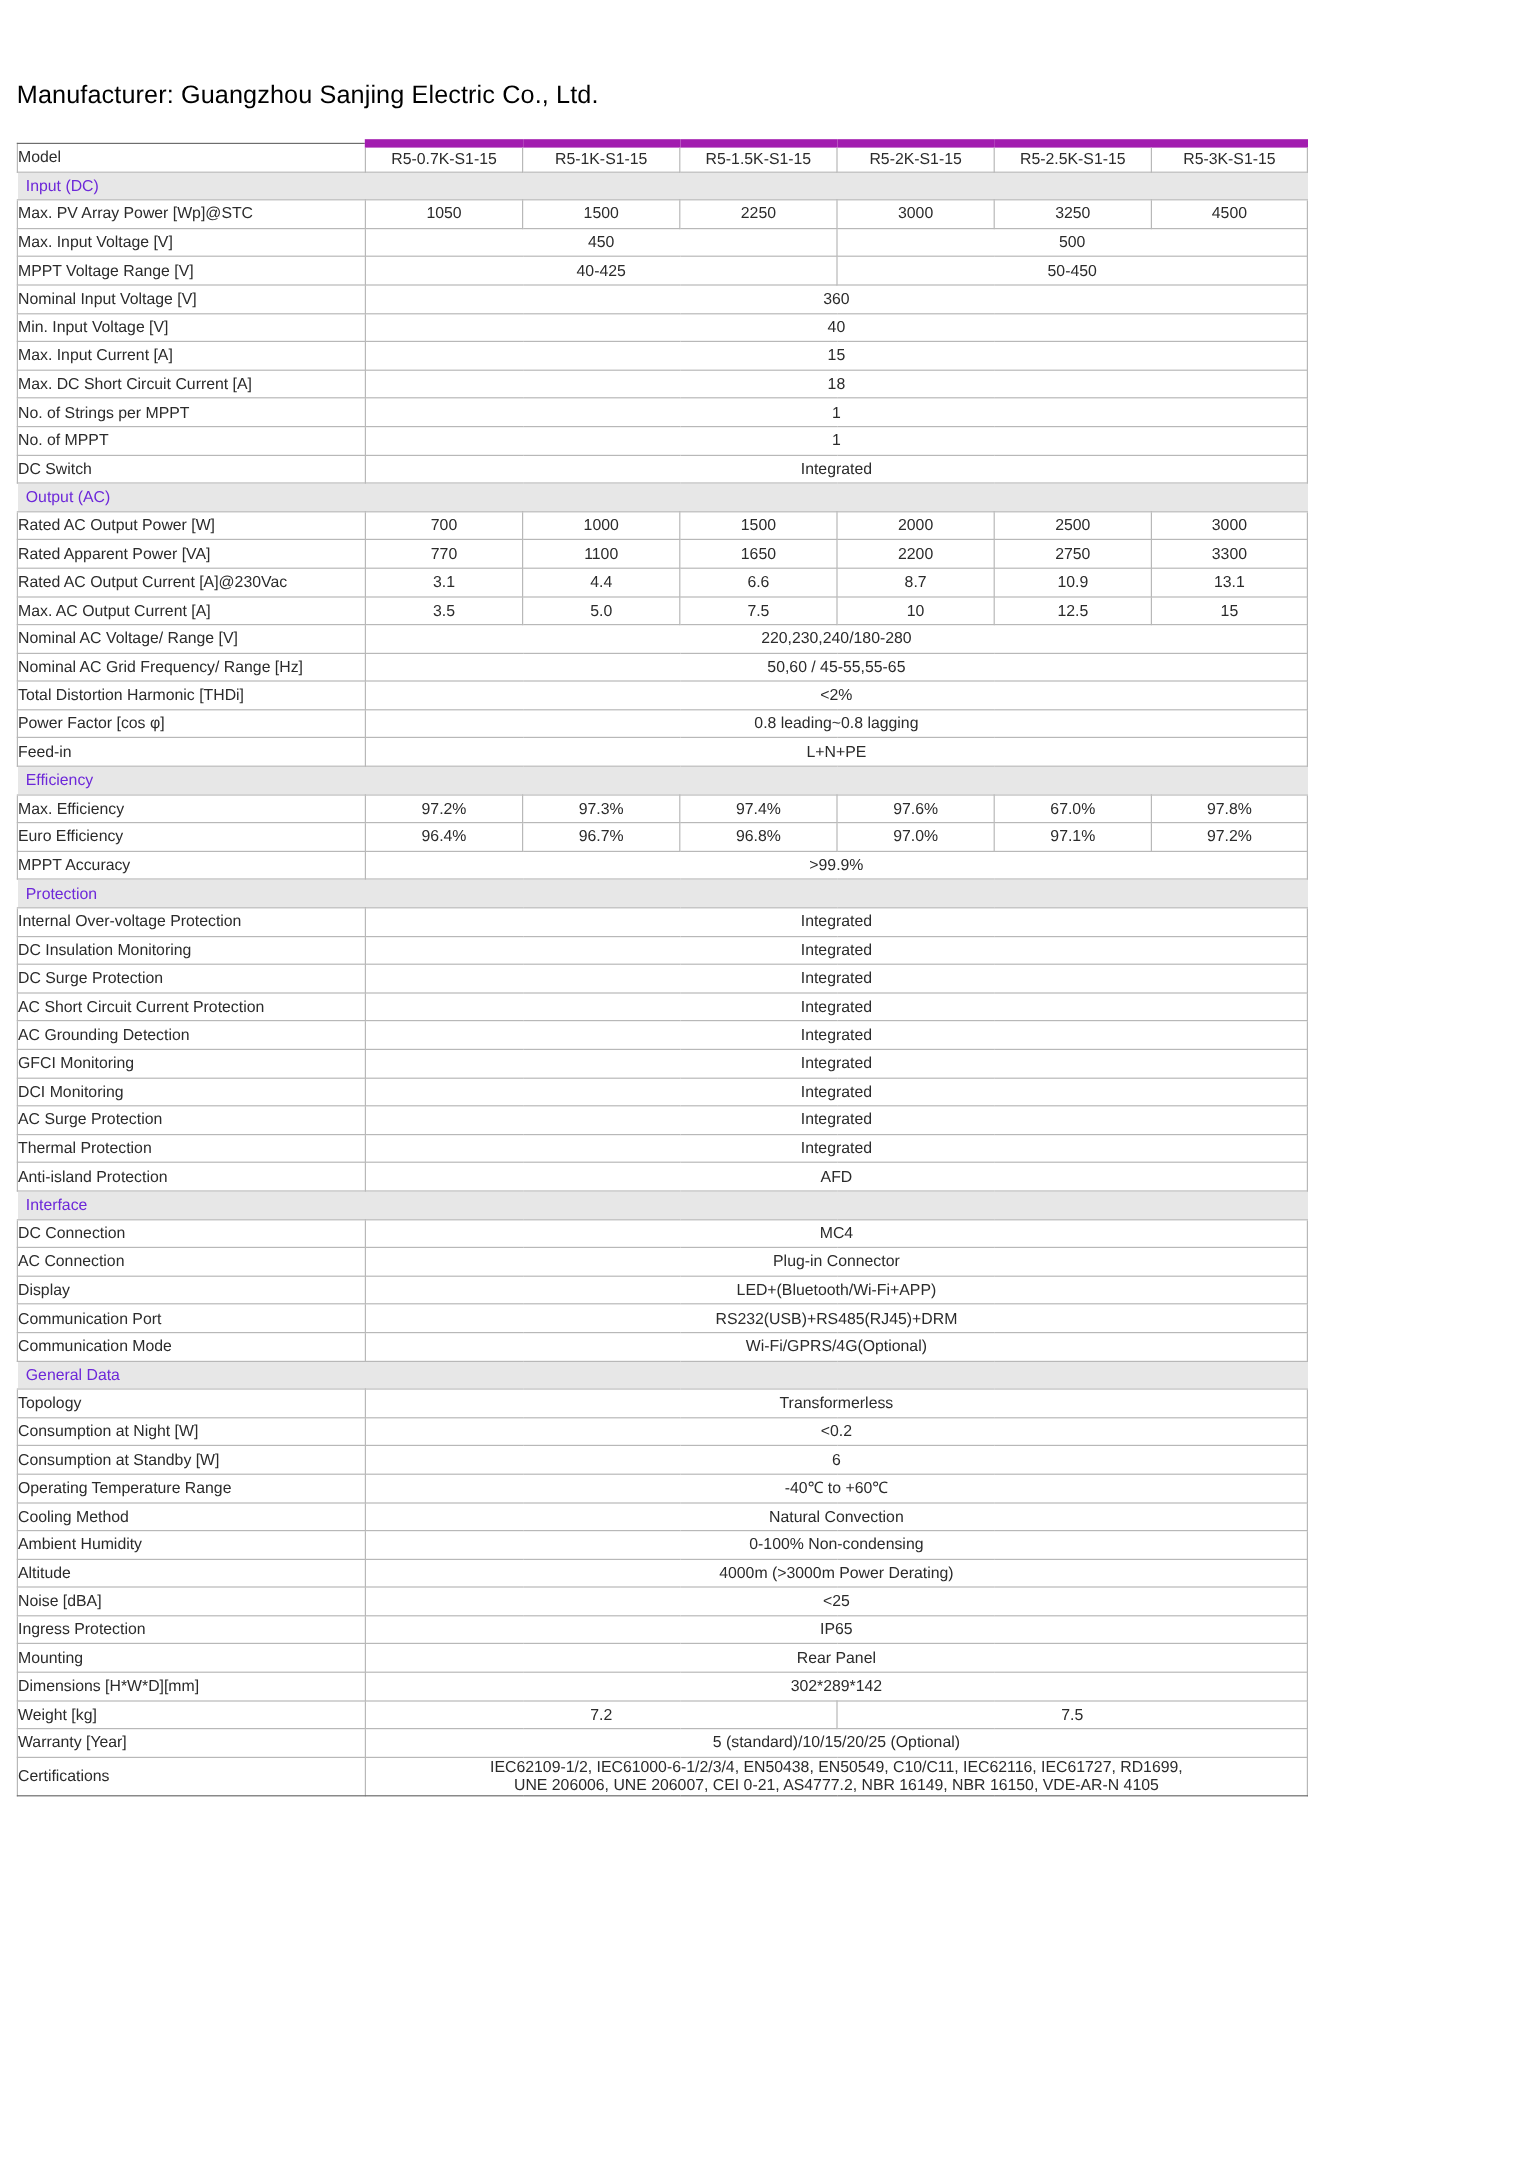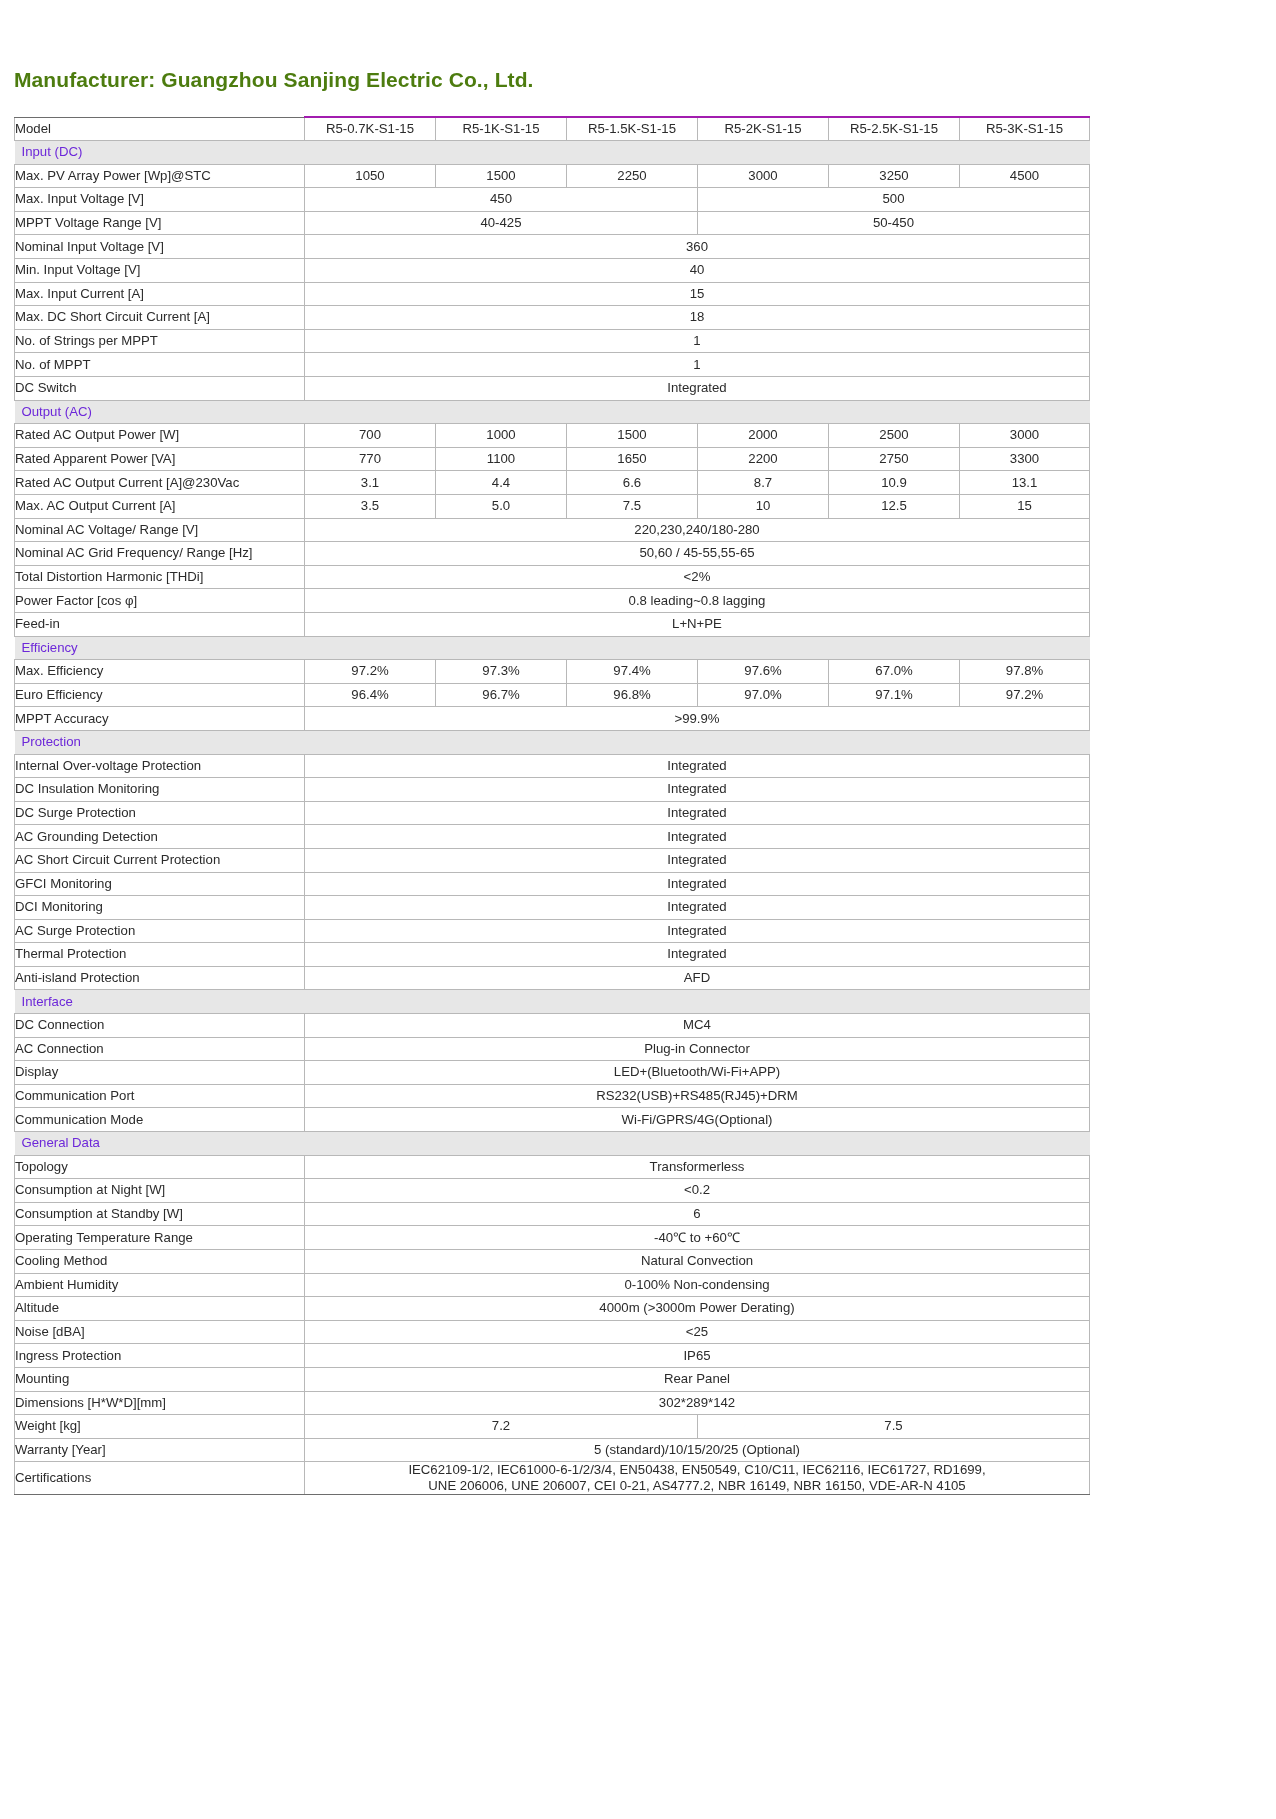--- a/index.html
+++ b/index.html
@@ -25,9 +25,9 @@
     left: 14px;
     top: 68px;
     font-size: 21px;
-    font-weight: 700;
+    font-weight: 400;
     letter-spacing: 0.1px;
-    color: #4d7c0f;
+    color: #000000;
     white-space: nowrap;
   }
   table.spec {

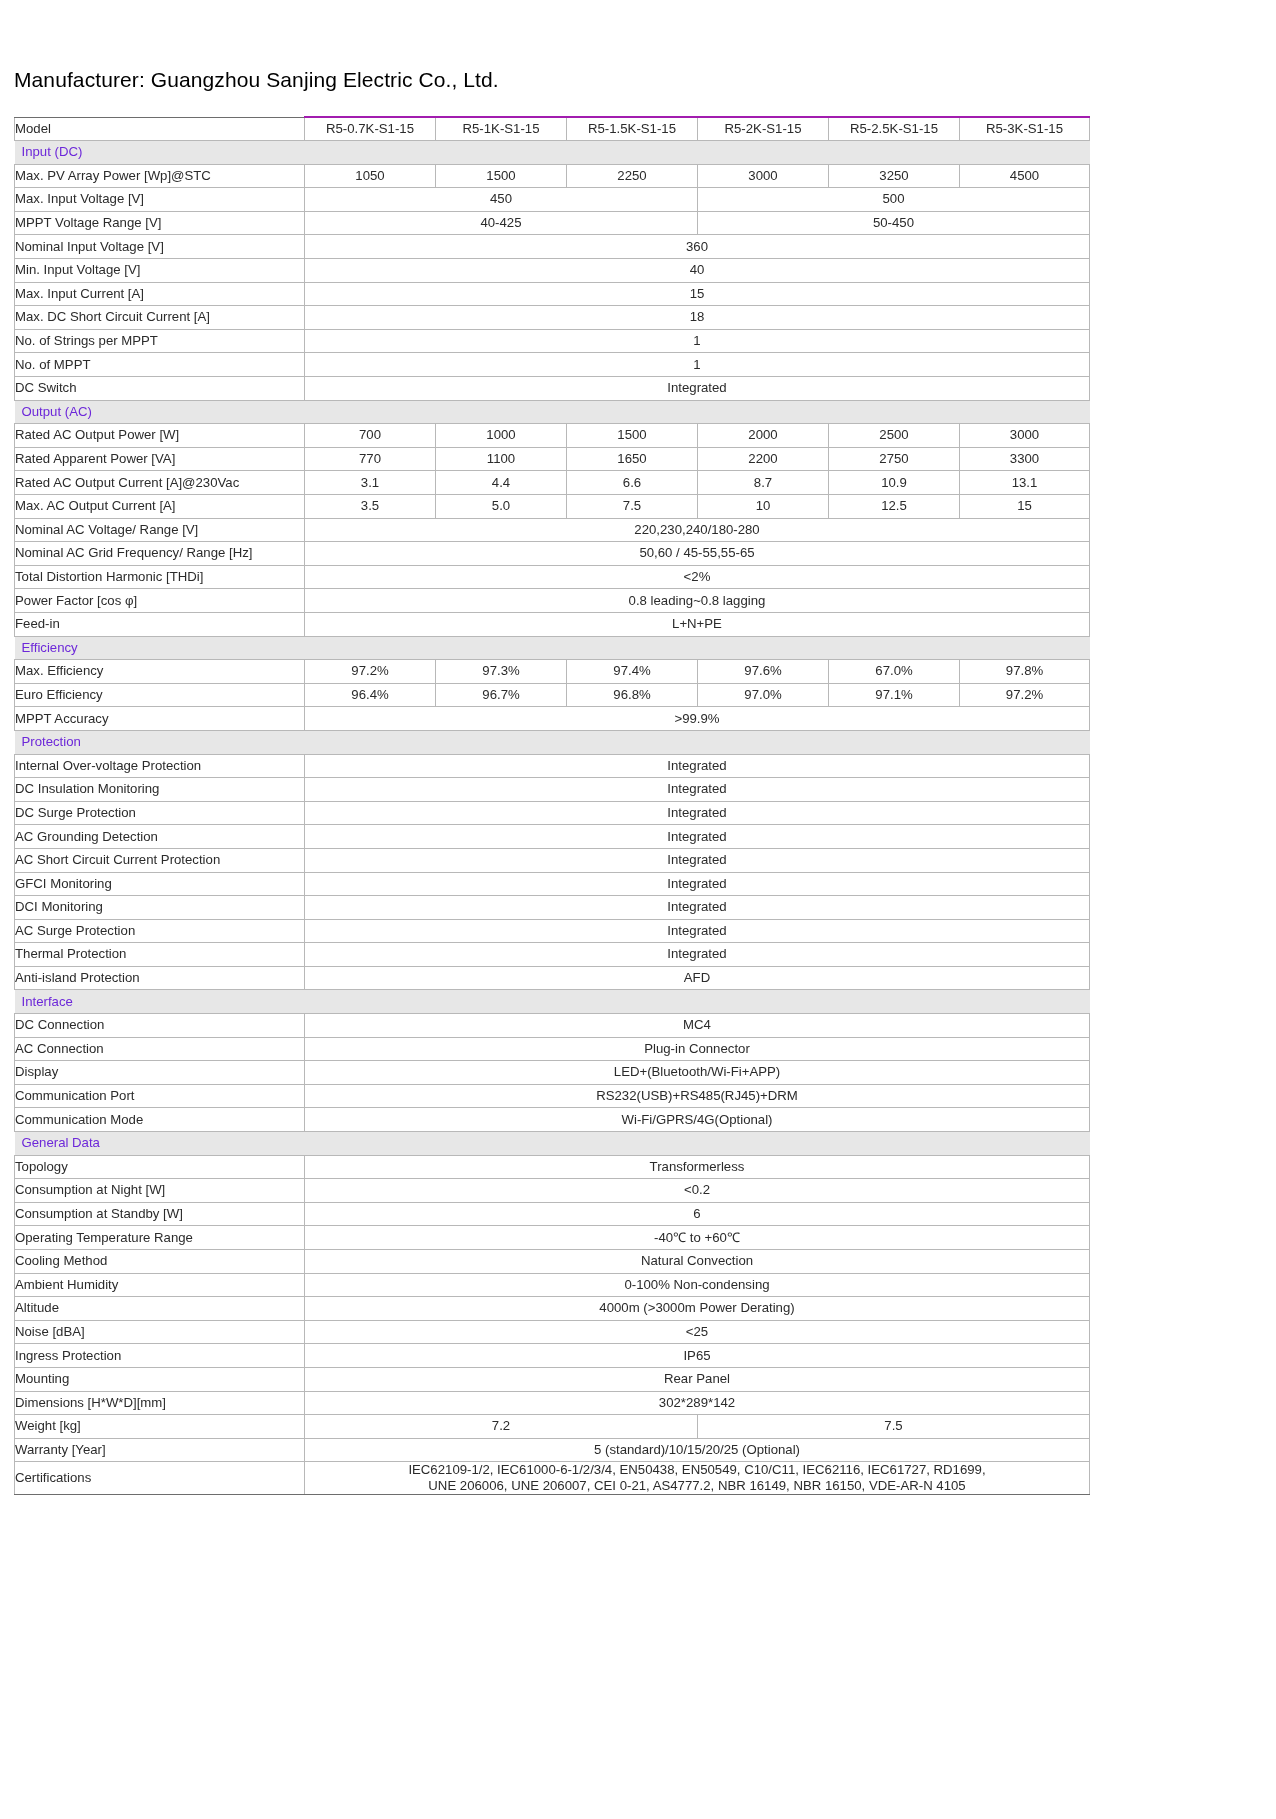--- a/index.html
+++ b/index.html
@@ -74,7 +74,7 @@
     border-top: 1px solid #6d6d6d;
   }
   tr.header td {
-    border-top: 2px solid #a21caf;
+    border-top: 7px solid #a21caf;
   }
   tr.lastrow td {
     border-bottom: 1px solid #6d6d6d;

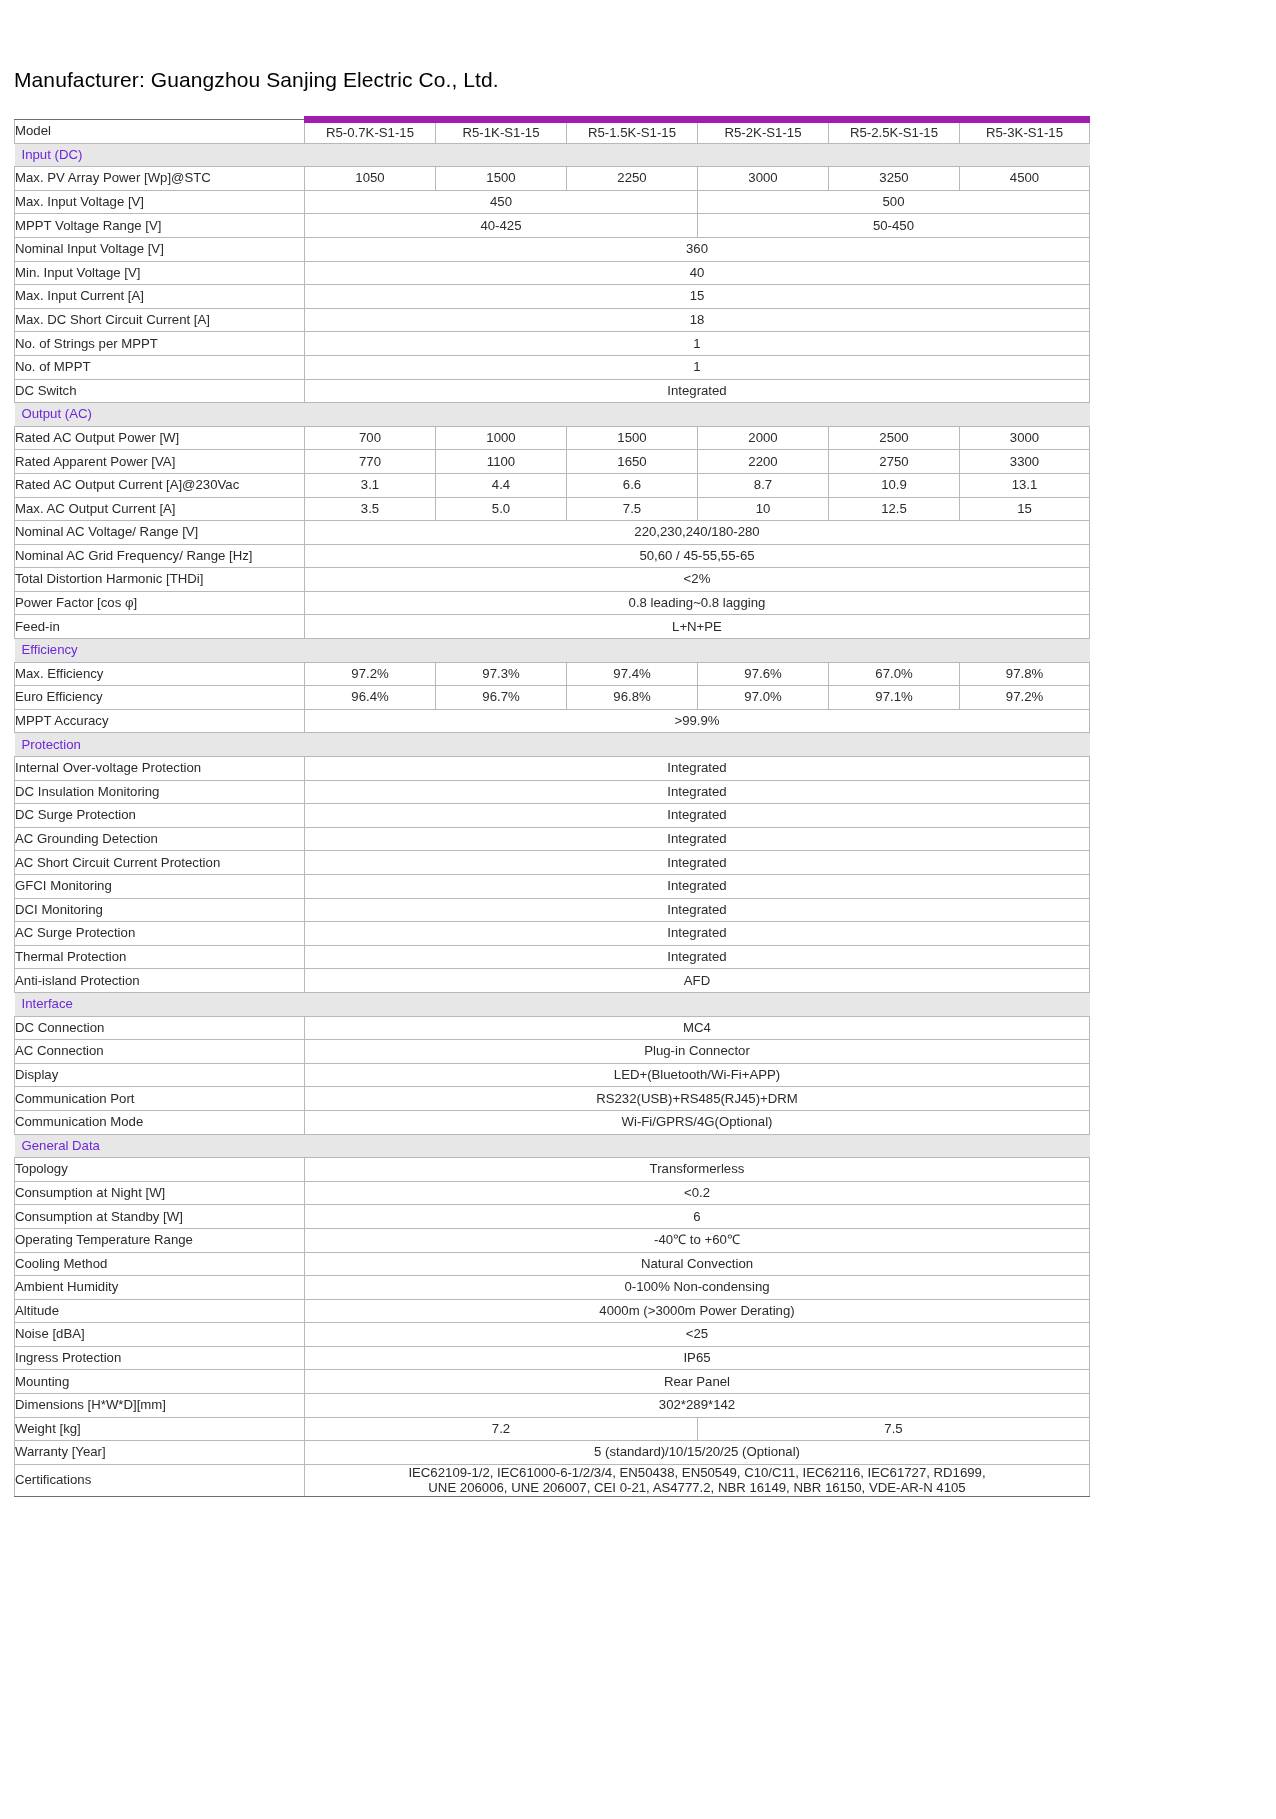--- a/index.html
+++ b/index.html
@@ -265,11 +265,11 @@
           <td colspan="6" class="val last">Integrated</td>
         </tr>
         <tr>
+          <td class="label">AC Short Circuit Current Protection</td>
+          <td colspan="6" class="val last">Integrated</td>
+        </tr>
+        <tr>
           <td class="label">AC Grounding Detection</td>
-          <td colspan="6" class="val last">Integrated</td>
-        </tr>
-        <tr>
-          <td class="label">AC Short Circuit Current Protection</td>
           <td colspan="6" class="val last">Integrated</td>
         </tr>
         <tr>

